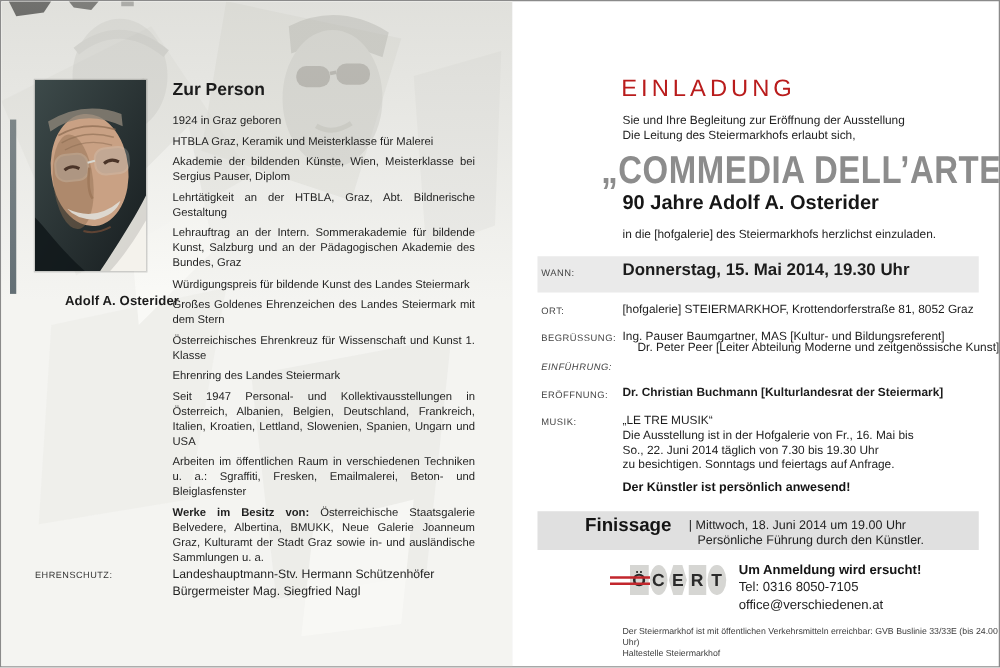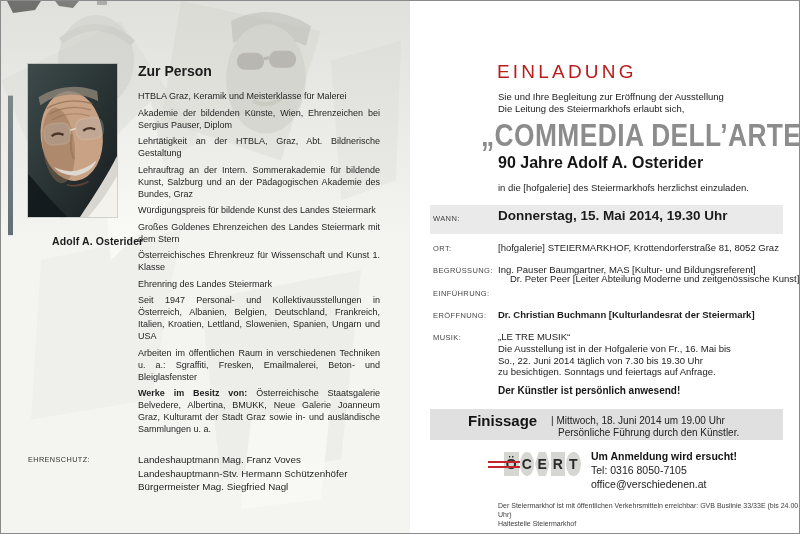--- a/index.html
+++ b/index.html
@@ -132,6 +132,7 @@
 
     <div class="bio">
       <div class="bio-heading">Zur Person</div>
+      <p>1924 in Graz geboren</p>
       <p>HTBLA Graz, Keramik und Meisterklasse für Malerei</p>
       <p>Akademie der bildenden Künste, Wien, Ehrenzeichen bei Sergius Pauser, Diplom</p>
       <p>Lehrtätigkeit an der HTBLA, Graz, Abt. Bildnerische Gestaltung</p>

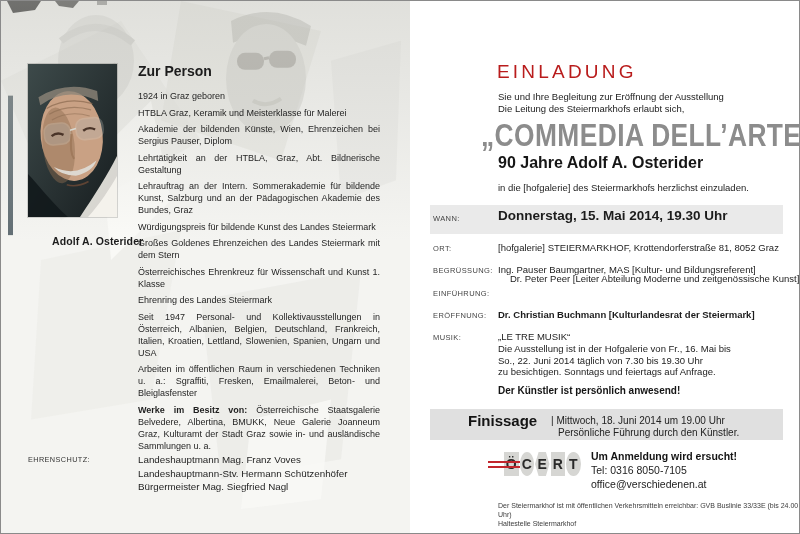--- a/index.html
+++ b/index.html
@@ -134,7 +134,7 @@
       <div class="bio-heading">Zur Person</div>
       <p>1924 in Graz geboren</p>
       <p>HTBLA Graz, Keramik und Meisterklasse für Malerei</p>
-      <p>Akademie der bildenden Künste, Wien, Ehrenzeichen bei Sergius Pauser, Diplom</p>
+      <p>Akademie der bildenden Künste, Wien, Meisterklasse bei Sergius Pauser, Diplom</p>
       <p>Lehrtätigkeit an der HTBLA, Graz, Abt. Bildnerische Gestaltung</p>
       <p>Lehrauftrag an der Intern. Sommerakademie für bildende Kunst, Salzburg und an der Pädagogischen Akademie des Bundes, Graz</p>
       <p>Würdigungspreis für bildende Kunst des Landes Steiermark</p>

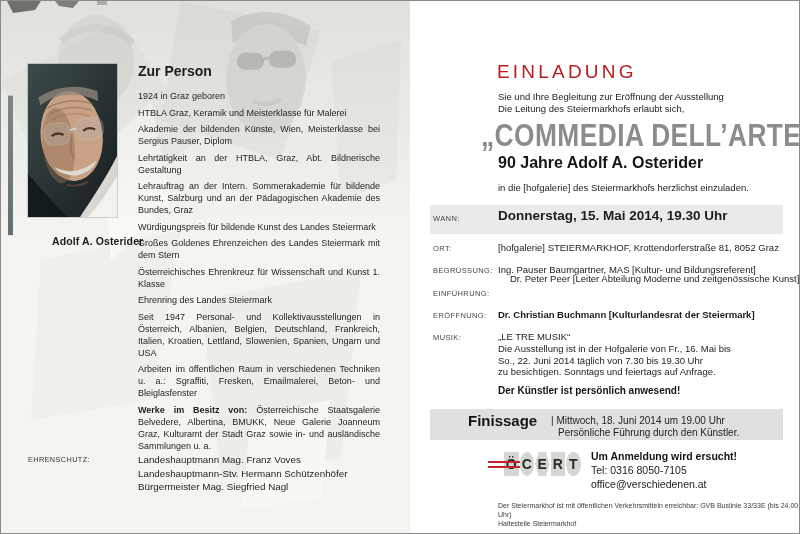--- a/index.html
+++ b/index.html
@@ -35,7 +35,7 @@
   .lbl-wann{top:213px;} .val-wann{top:207px;font-size:13.5px;font-weight:bold;}
   .lbl-ort{top:243px;}  .val-ort{top:241px;}
   .lbl-beg{top:265px;}  .val-beg{top:263px;}
-  .lbl-einf{top:288px;} .val-einf{top:272px;padding-left:12px;}
+  .lbl-einf{top:288px;font-style:italic;} .val-einf{top:272px;padding-left:12px;}
   .lbl-eroe{top:310px;} .val-eroe{top:308px;font-weight:bold;}
   .lbl-musik{top:332px;}.val-musik{top:330px;}
   .r-hours{position:absolute;left:497px;top:342px;font-size:9.5px;line-height:11.7px;color:#222;}

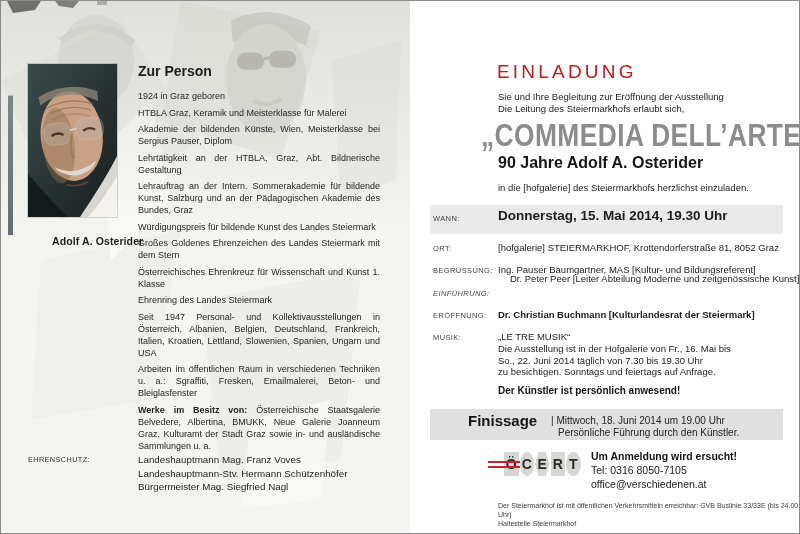--- a/index.html
+++ b/index.html
@@ -148,7 +148,6 @@
 
     <div class="ehrenschutz-label">EHRENSCHUTZ:</div>
     <div class="ehrenschutz-names">
-      <div>Landeshauptmann Mag. Franz Voves</div>
       <div>Landeshauptmann-Stv. Hermann Schützenhöfer</div>
       <div>Bürgermeister Mag. Siegfried Nagl</div>
     </div>

